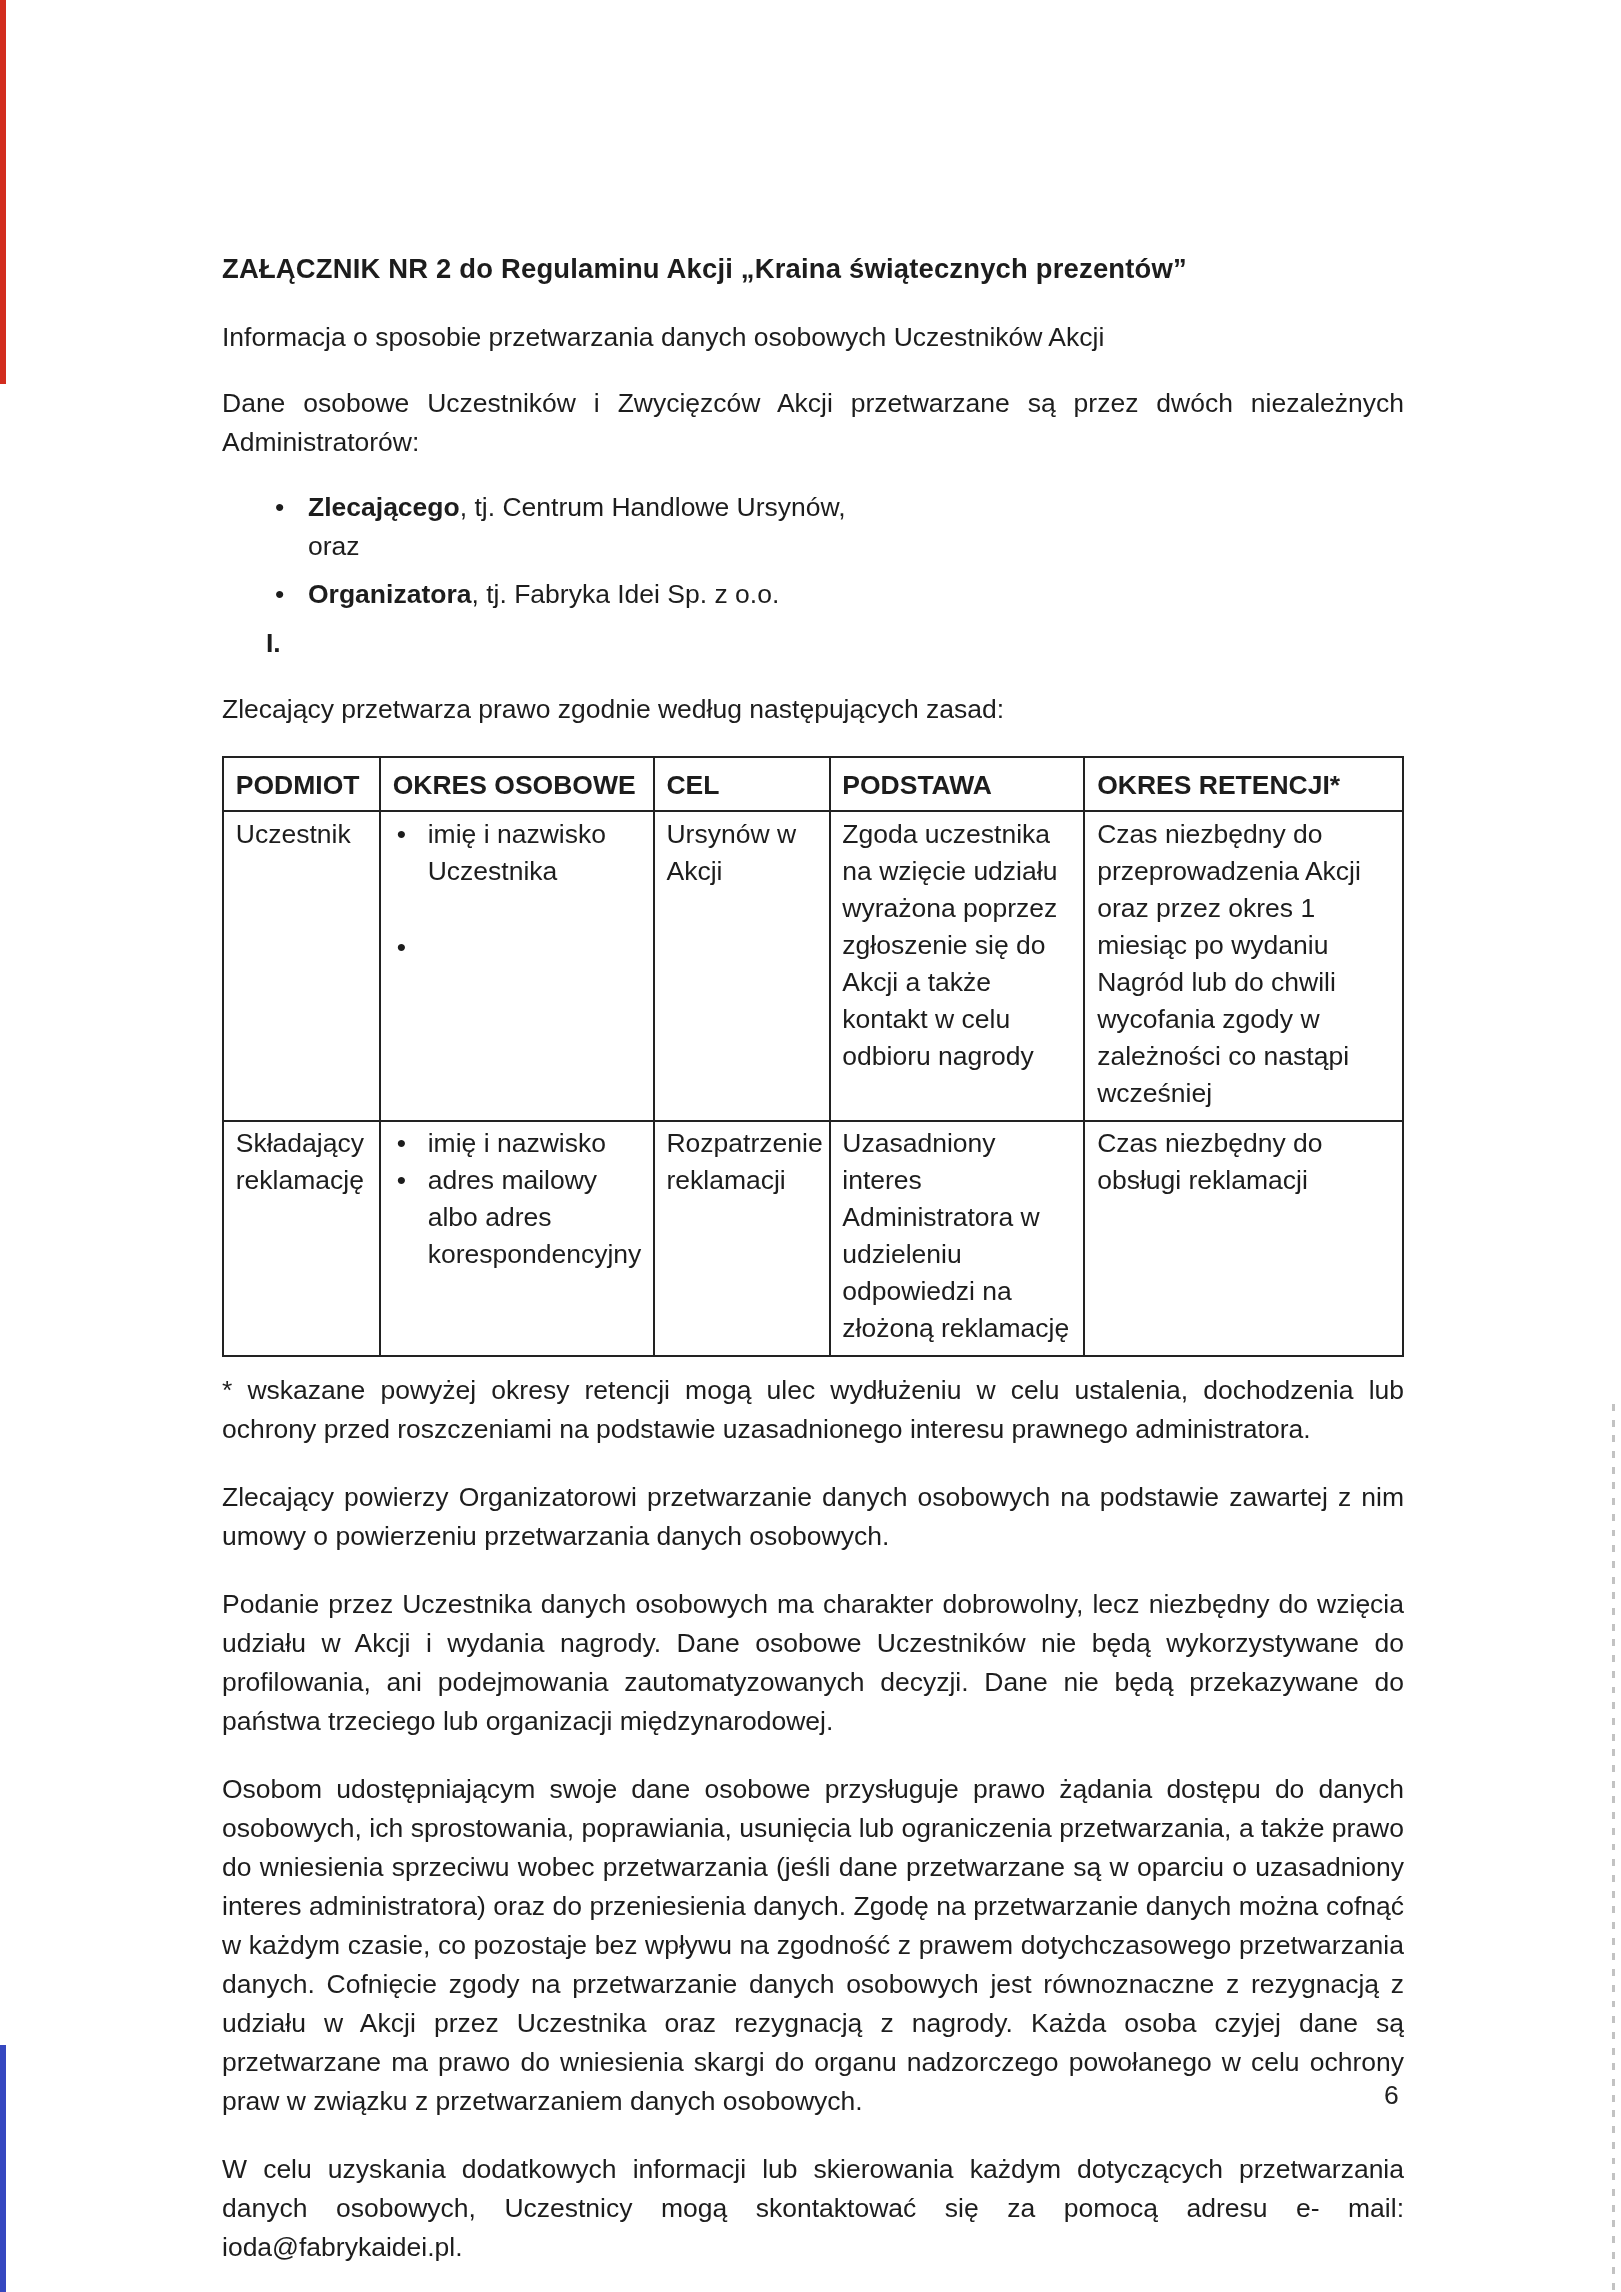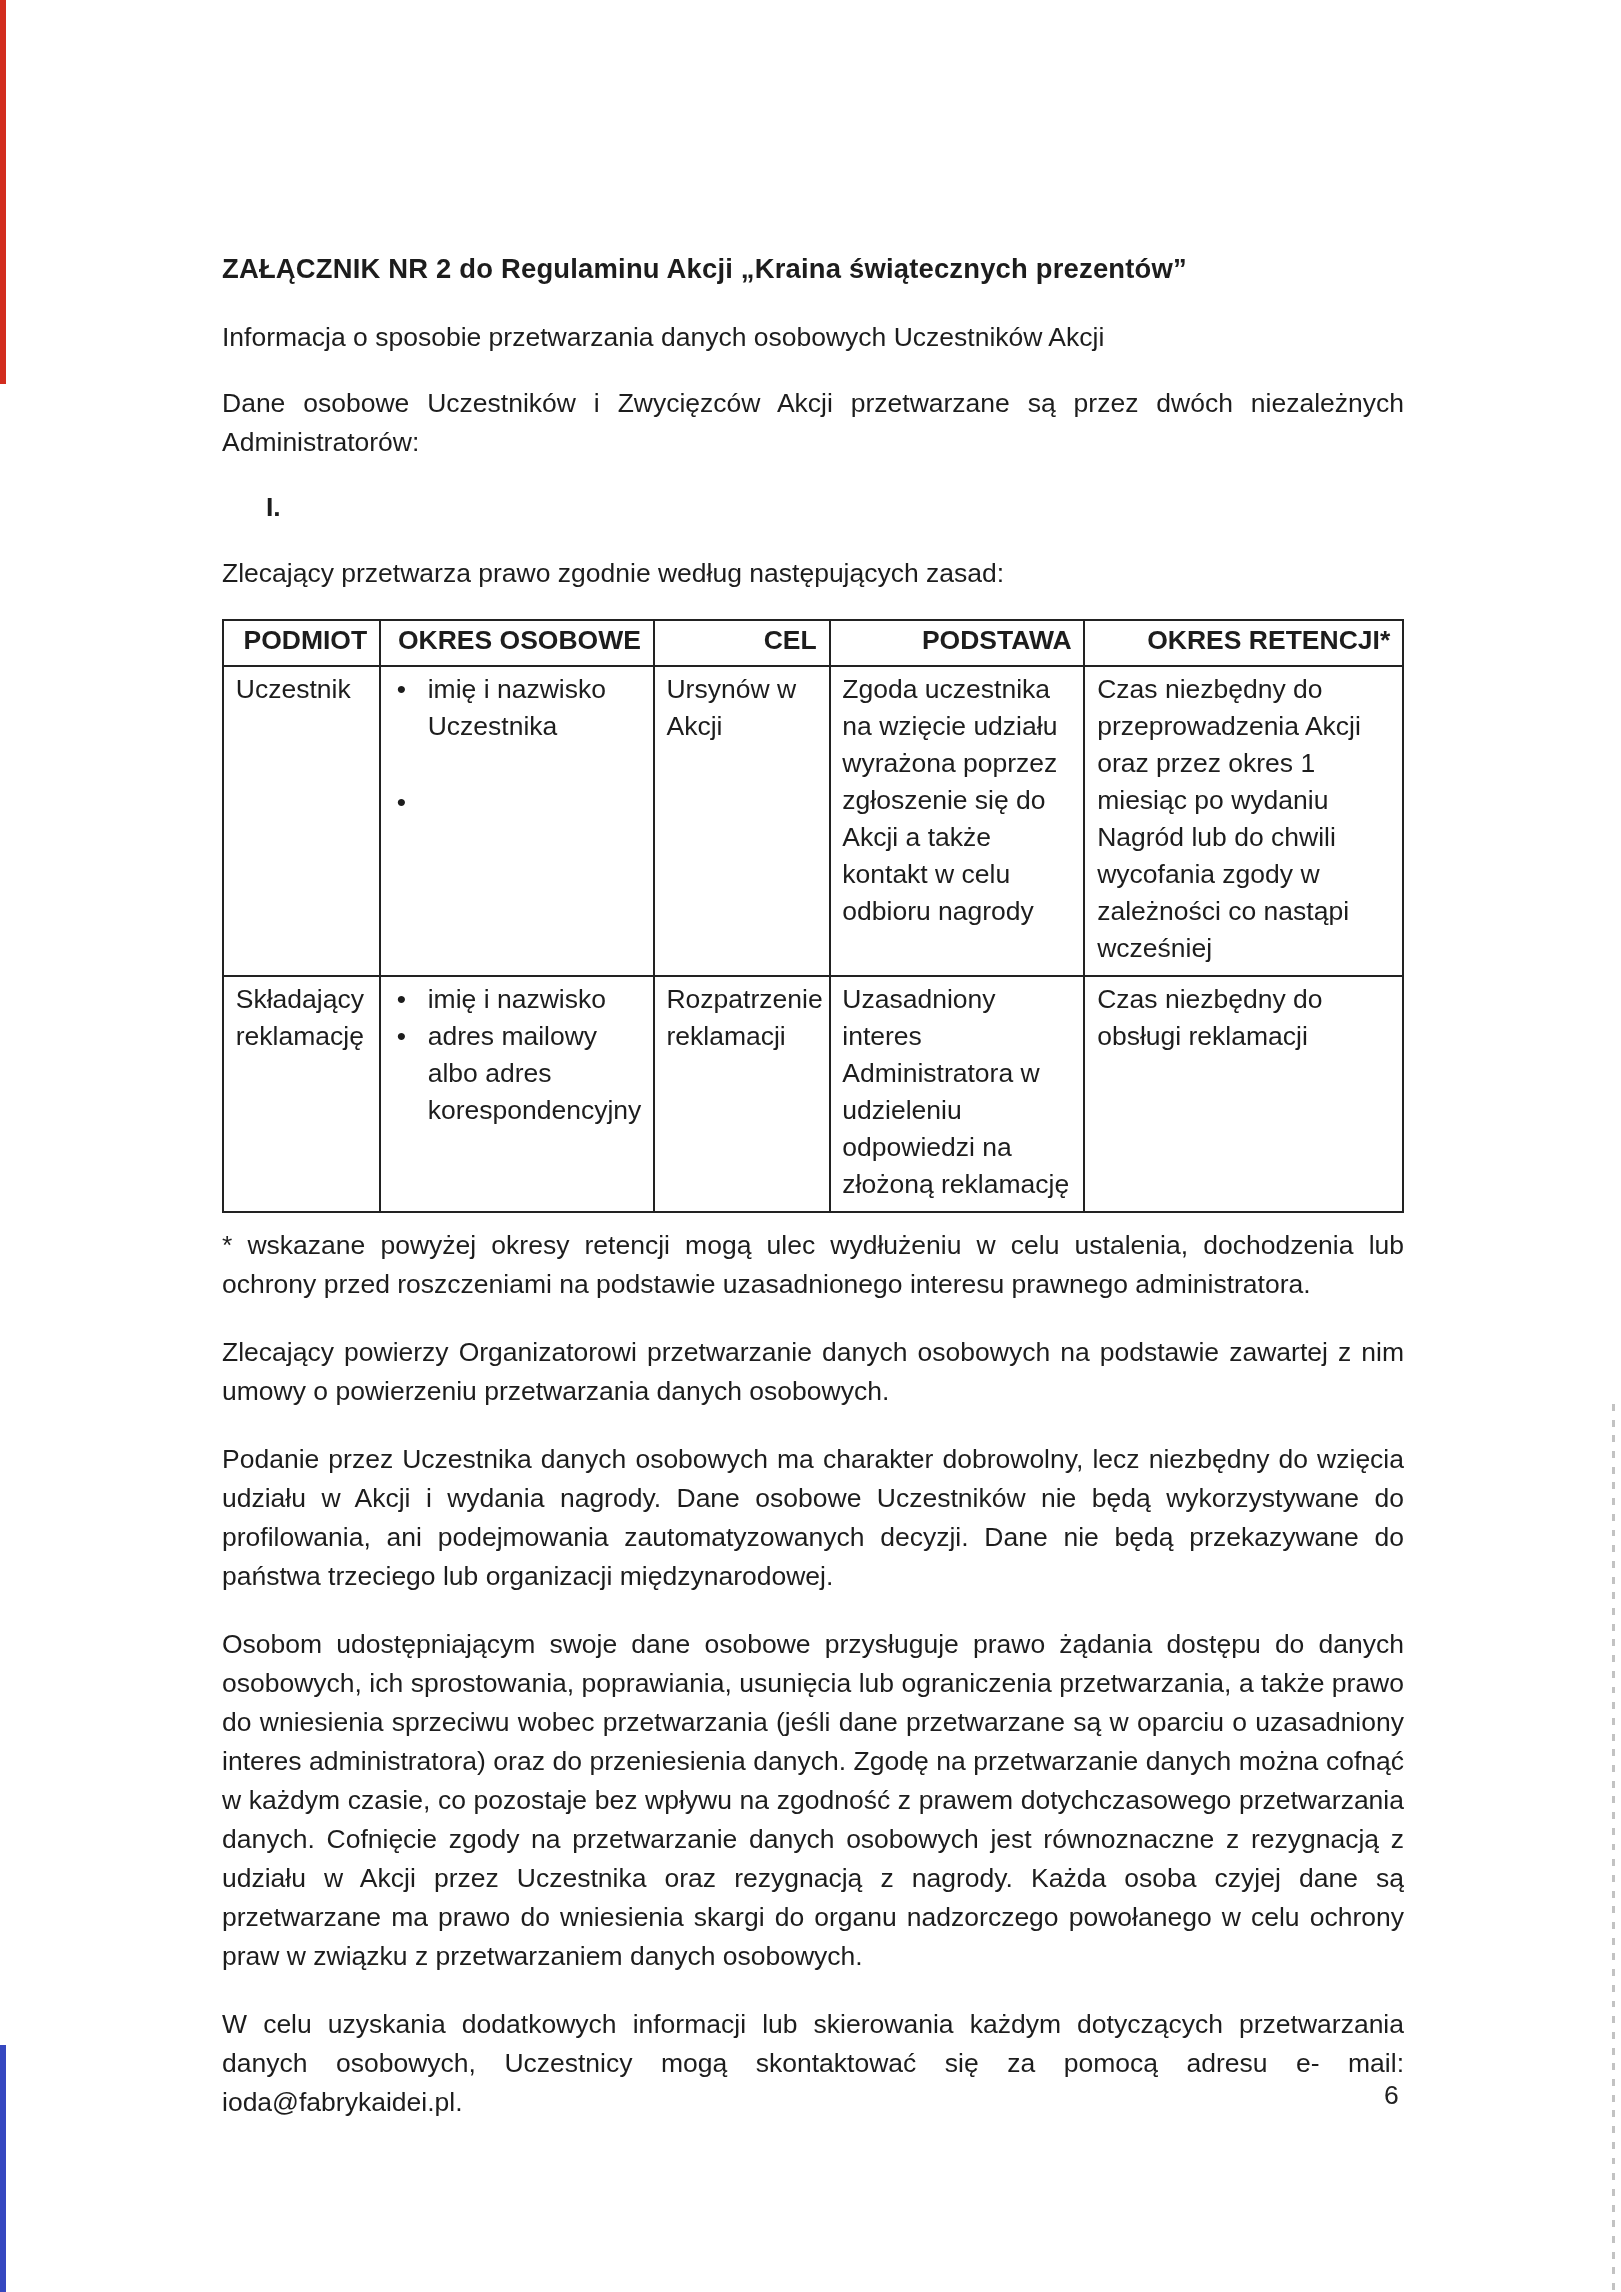--- a/index.html
+++ b/index.html
@@ -97,6 +97,15 @@
 
     <p class="para tight">Dane osobowe Uczestników i Zwycięzców Akcji przetwarzane są przez dwóch niezależnych Administratorów:</p>
 
+    <ul class="bullets">
+      <li>
+        <div class="bline"><b>Zlecającego</b><span>, tj. Centrum Handlowe Ursynów,</span></div>
+        <div class="bextra">oraz</div>
+      </li>
+      <li>
+        <div class="bline"><b>Organizatora</b><span>, tj. Fabryka Idei Sp. z o.o.</span></div>
+      </li>
+    </ul>
 
     <div class="heading1">
       <span class="hnum">I.</span>

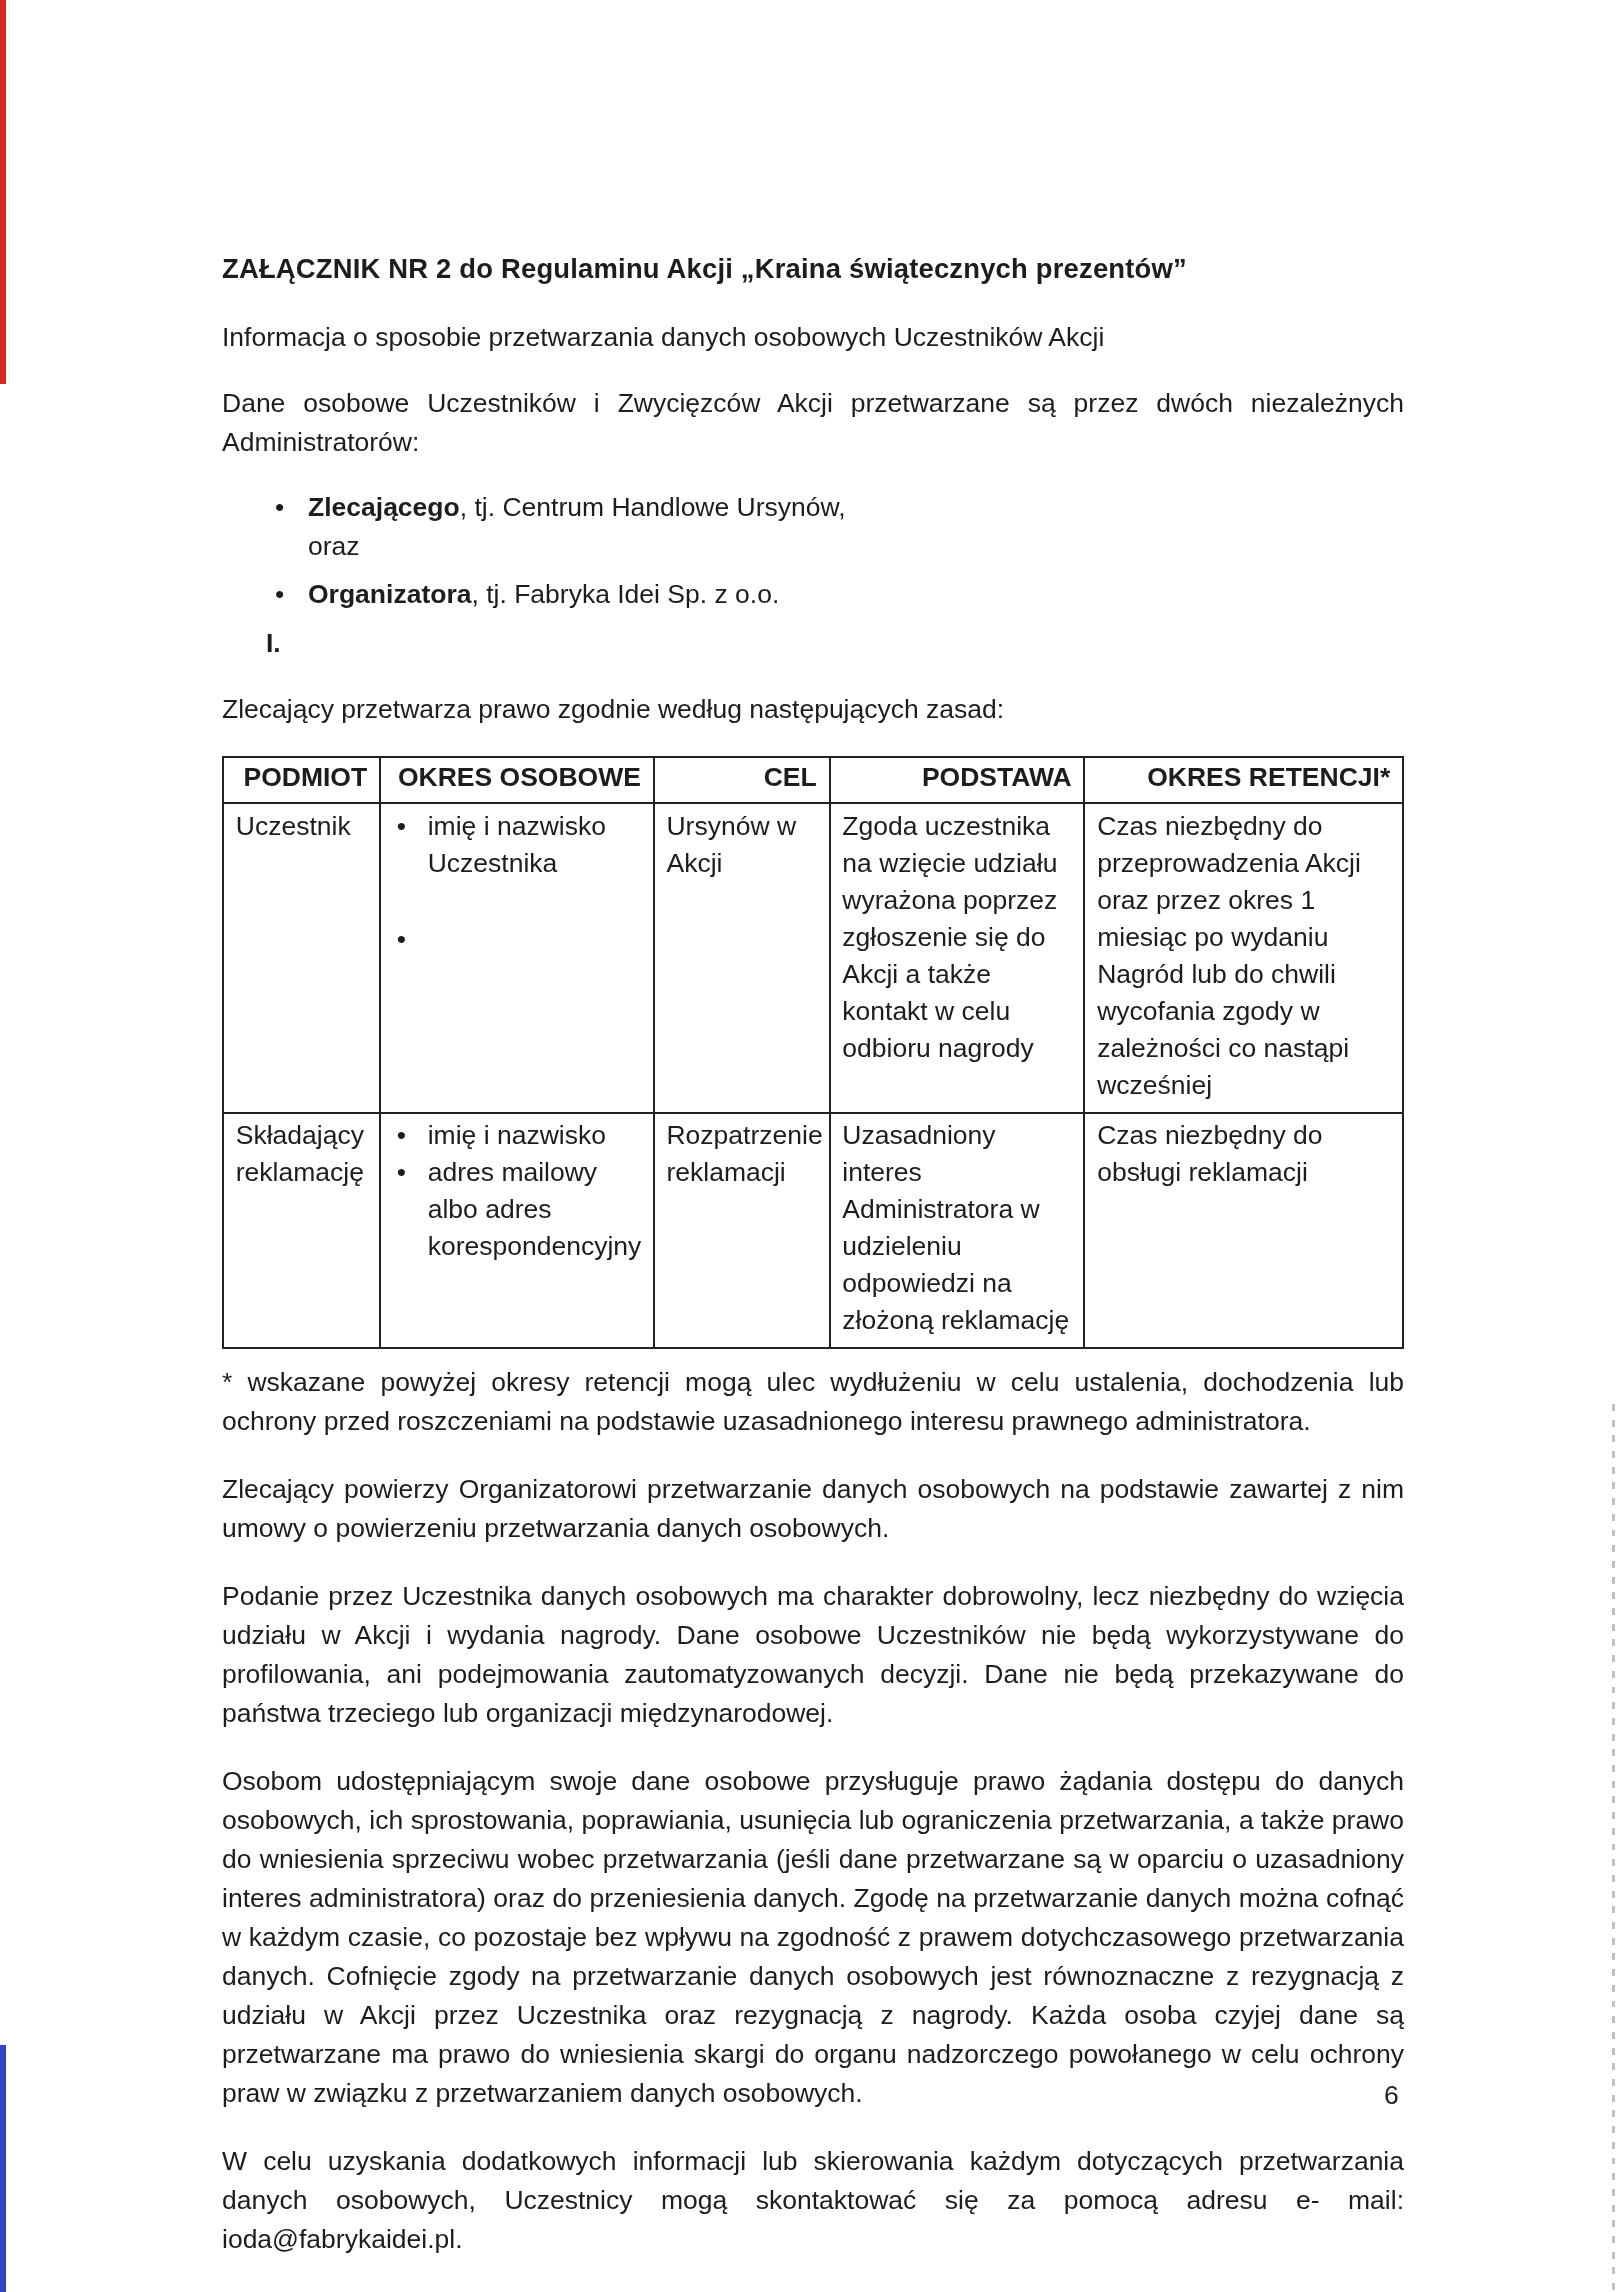--- a/index.html
+++ b/index.html
@@ -62,7 +62,7 @@
     font-size: 26.5px; line-height: 37px;
     padding: 3.9px 11.8px 7.8px 11.8px;
   }
-  table.rules th { text-align: right; font-weight: 700; padding-top: 1px; padding-bottom: 5.9px; }
+  table.rules th { text-align: left; font-weight: 700; padding-top: 9px; padding-bottom: 5.9px; }
   col.c-podmiot { width: 13.3%; }
   col.c-dane    { width: 23.2%; }
   col.c-cel     { width: 14.9%; }

